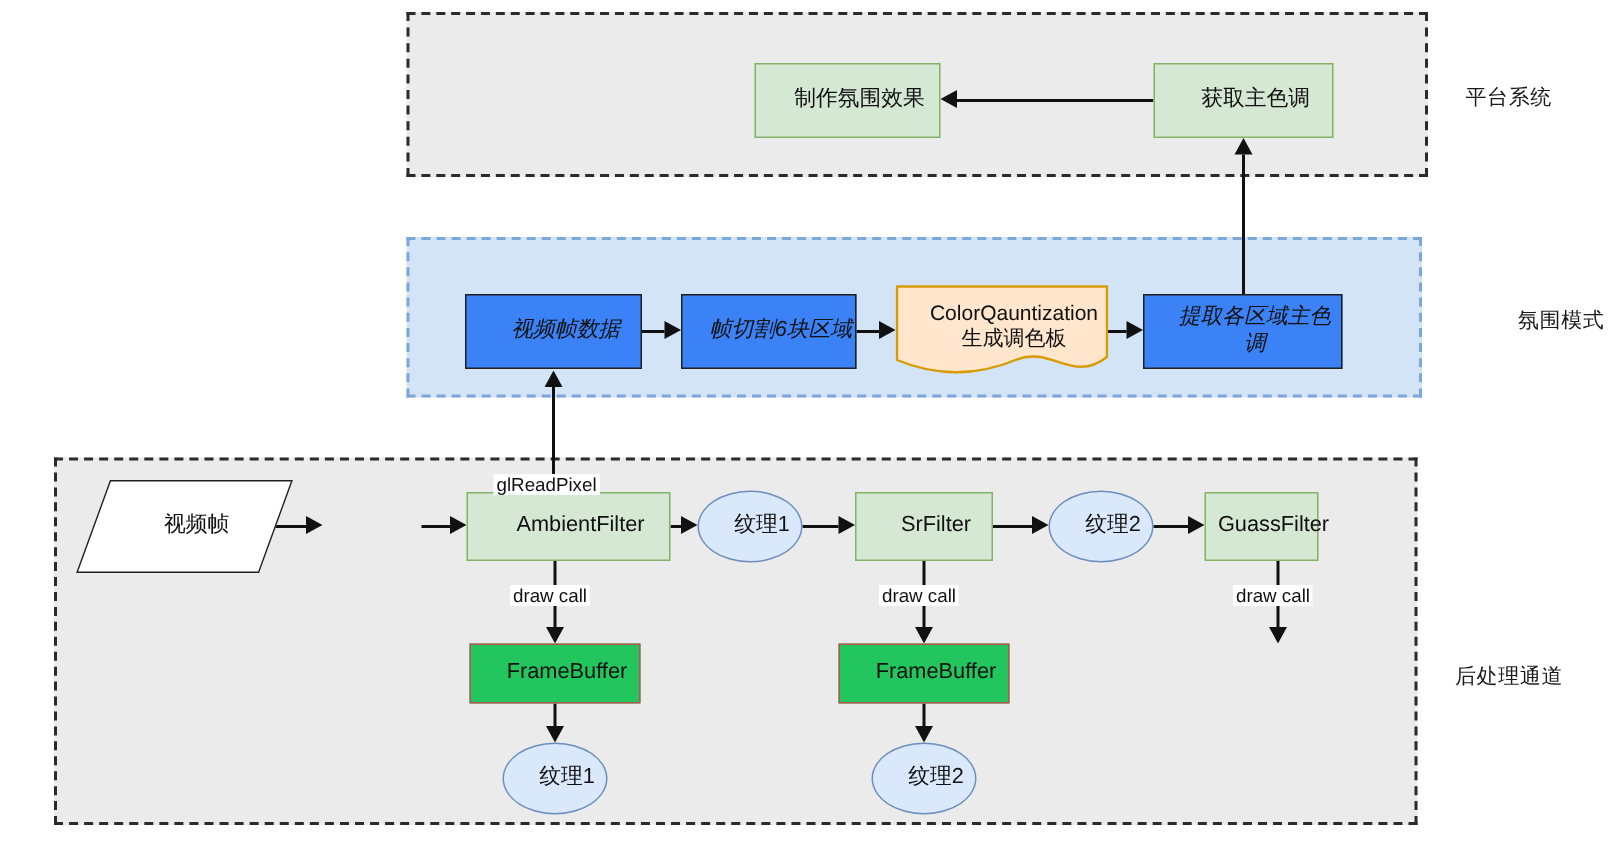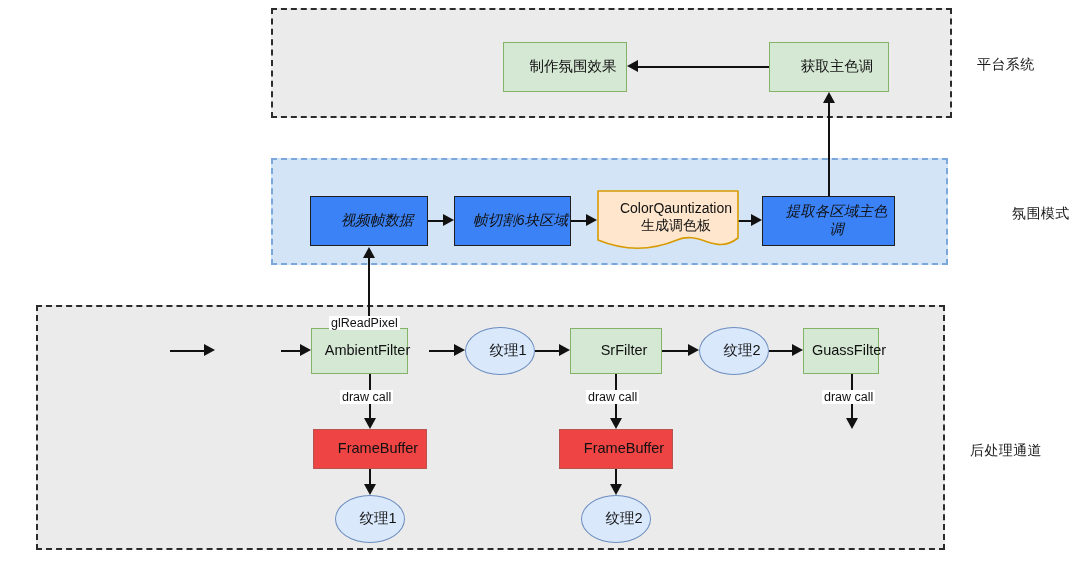--- a/index.html
+++ b/index.html
@@ -209,6 +209,10 @@
   <div class="lane lane-gray" style="left:36px; top:305px; width:909px; height:245px;"></div>
   <div class="lane-label" style="left:970px; top:442px;">后处理通道</div>
 
+  <div class="node node-para" style="left:62px; top:320px; width:122px; height:62px;">
+    <div class="para-skew"></div>
+    <span class="node-label">视频帧</span>
+  </div>
 
 
   <div class="node node-green" style="left:311px; top:328px; width:97px; height:46px;">

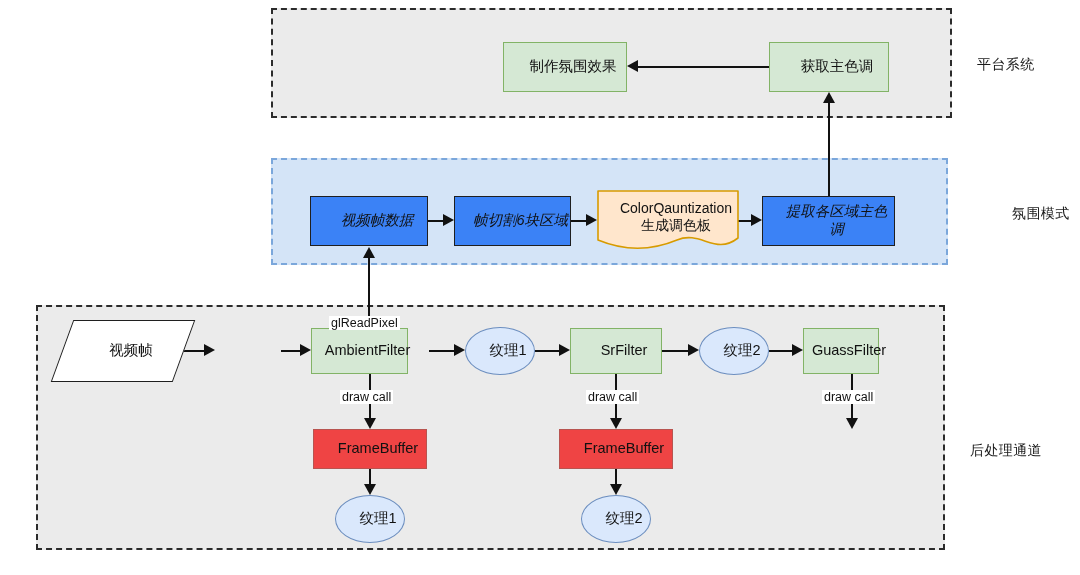--- a/index.html
+++ b/index.html
@@ -215,7 +215,7 @@
   </div>
 
 
-  <div class="node node-green" style="left:311px; top:328px; width:97px; height:46px;">
+  <div class="node node-green" style="left:311px; top:328px; width:136px; height:46px;">
     <span class="node-label">AmbientFilter</span>
   </div>
 

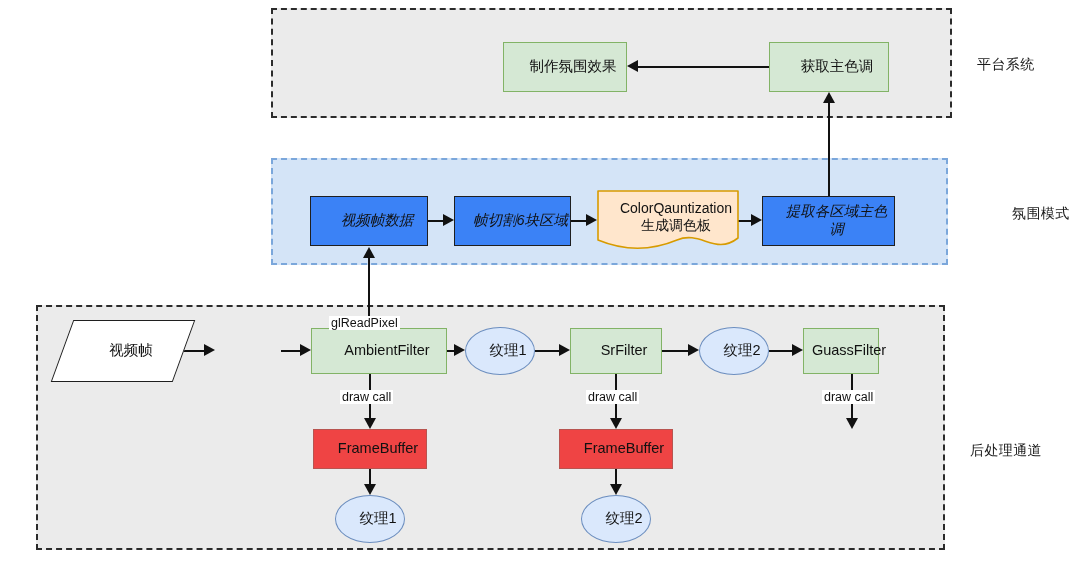--- a/index.html
+++ b/index.html
@@ -63,7 +63,7 @@
     border: 1.4px solid #82b366;
   }
   .node-red {
-    background: #ef4444;
+    background: #22c55e;
     border: 1.4px solid #b85450;
   }
   .node-ellipse {

